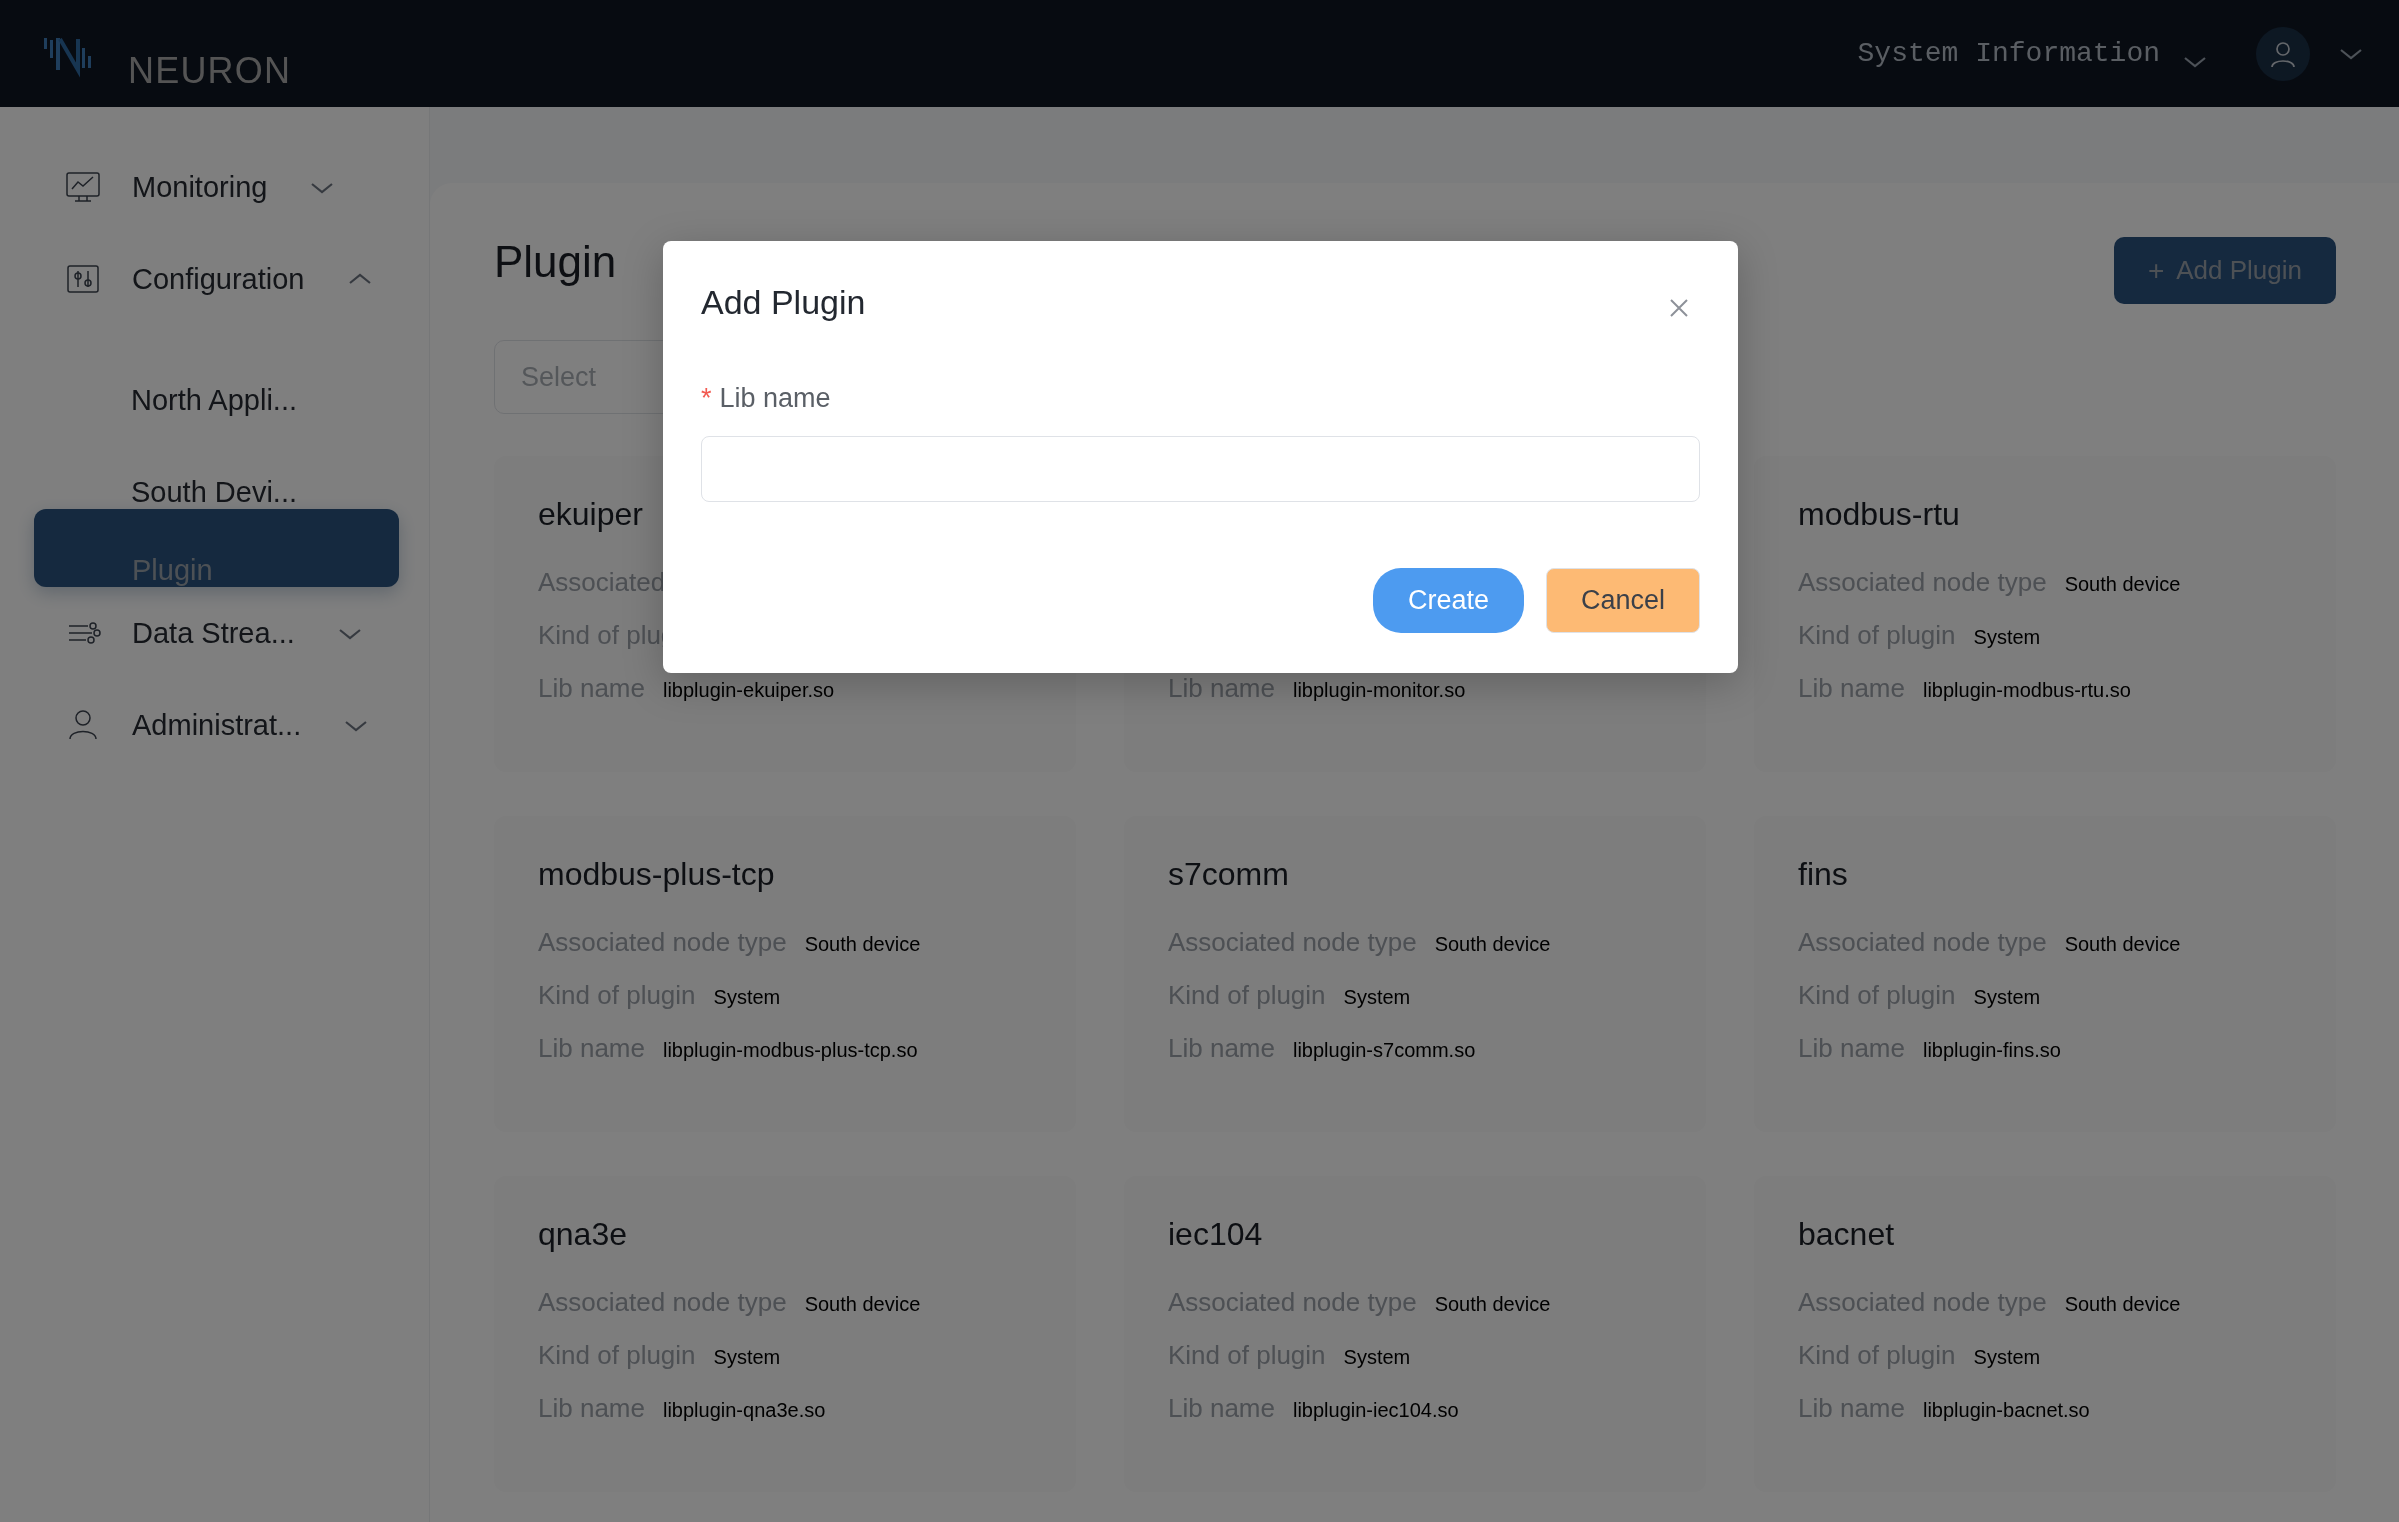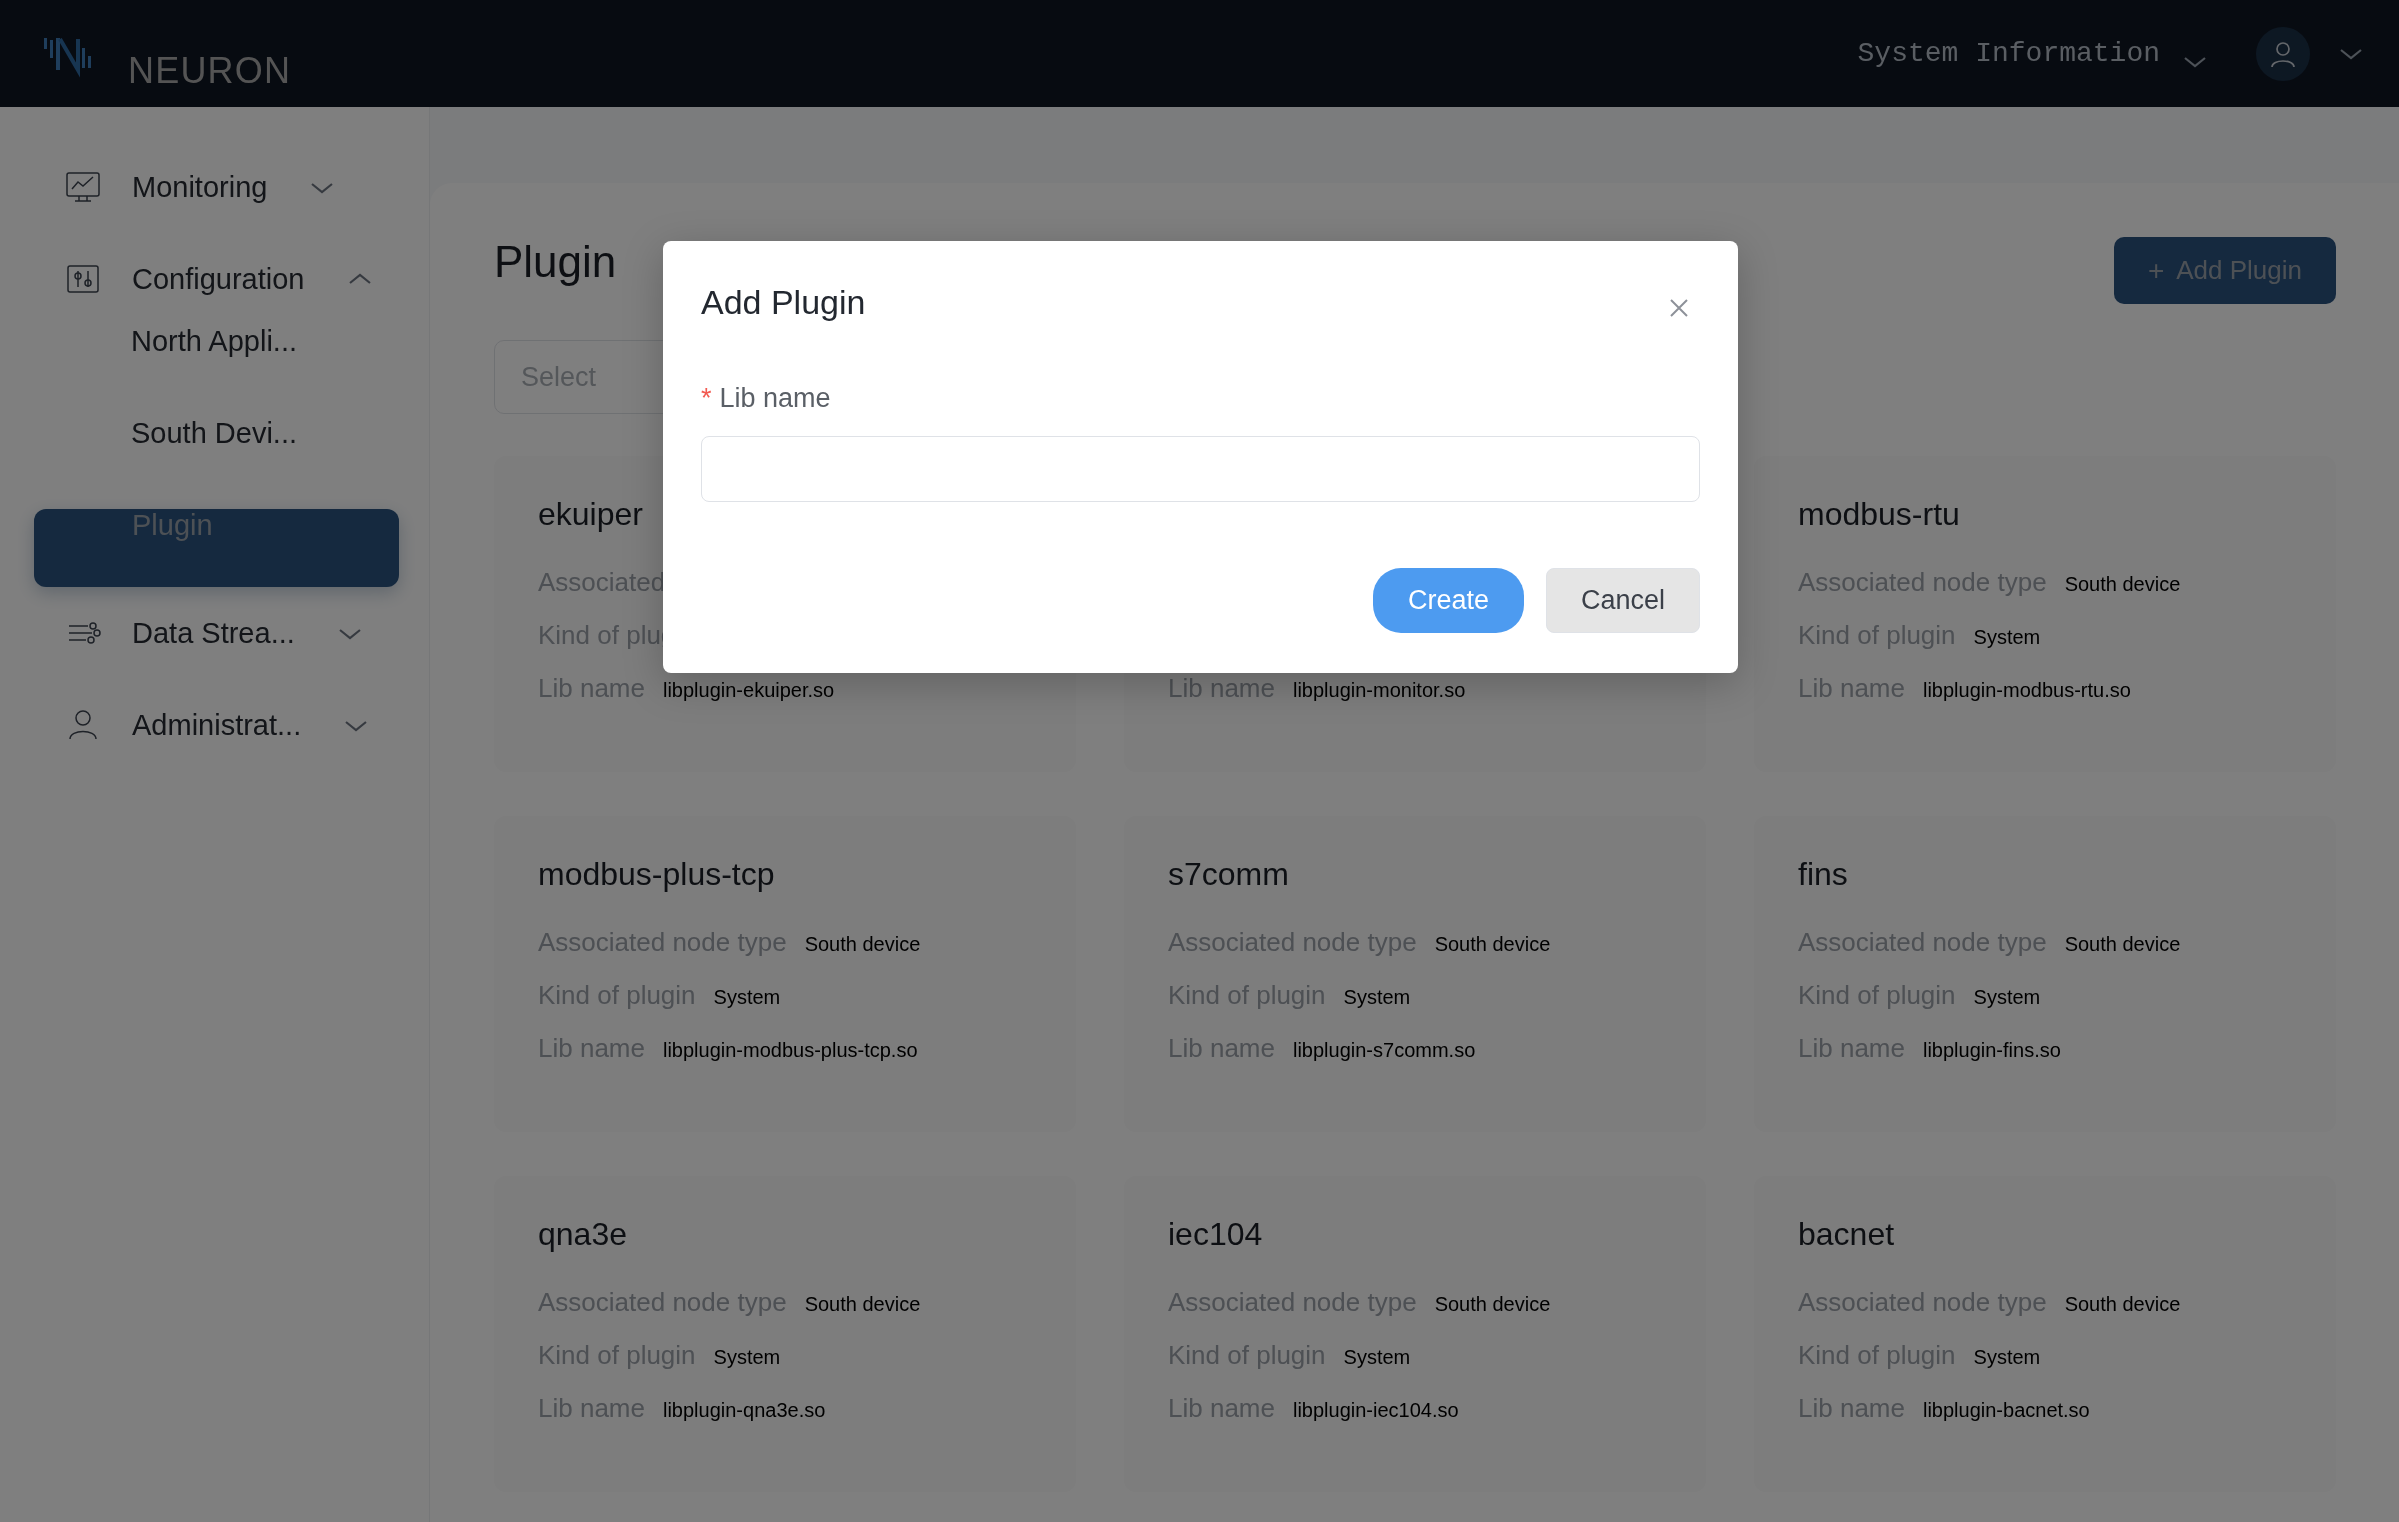--- a/index.html
+++ b/index.html
@@ -69,7 +69,7 @@
   .nav-chev path { fill: none; stroke: #6d7480; stroke-width: 2.2; }
 
   .nav-sub {
-    display: flex; align-items: flex-start; height: 92px;
+    display: flex; align-items: flex-end; height: 92px;
     padding-left: 131px; cursor: pointer;
   }
   .nav-sub .nav-label { font-size: 29px; }

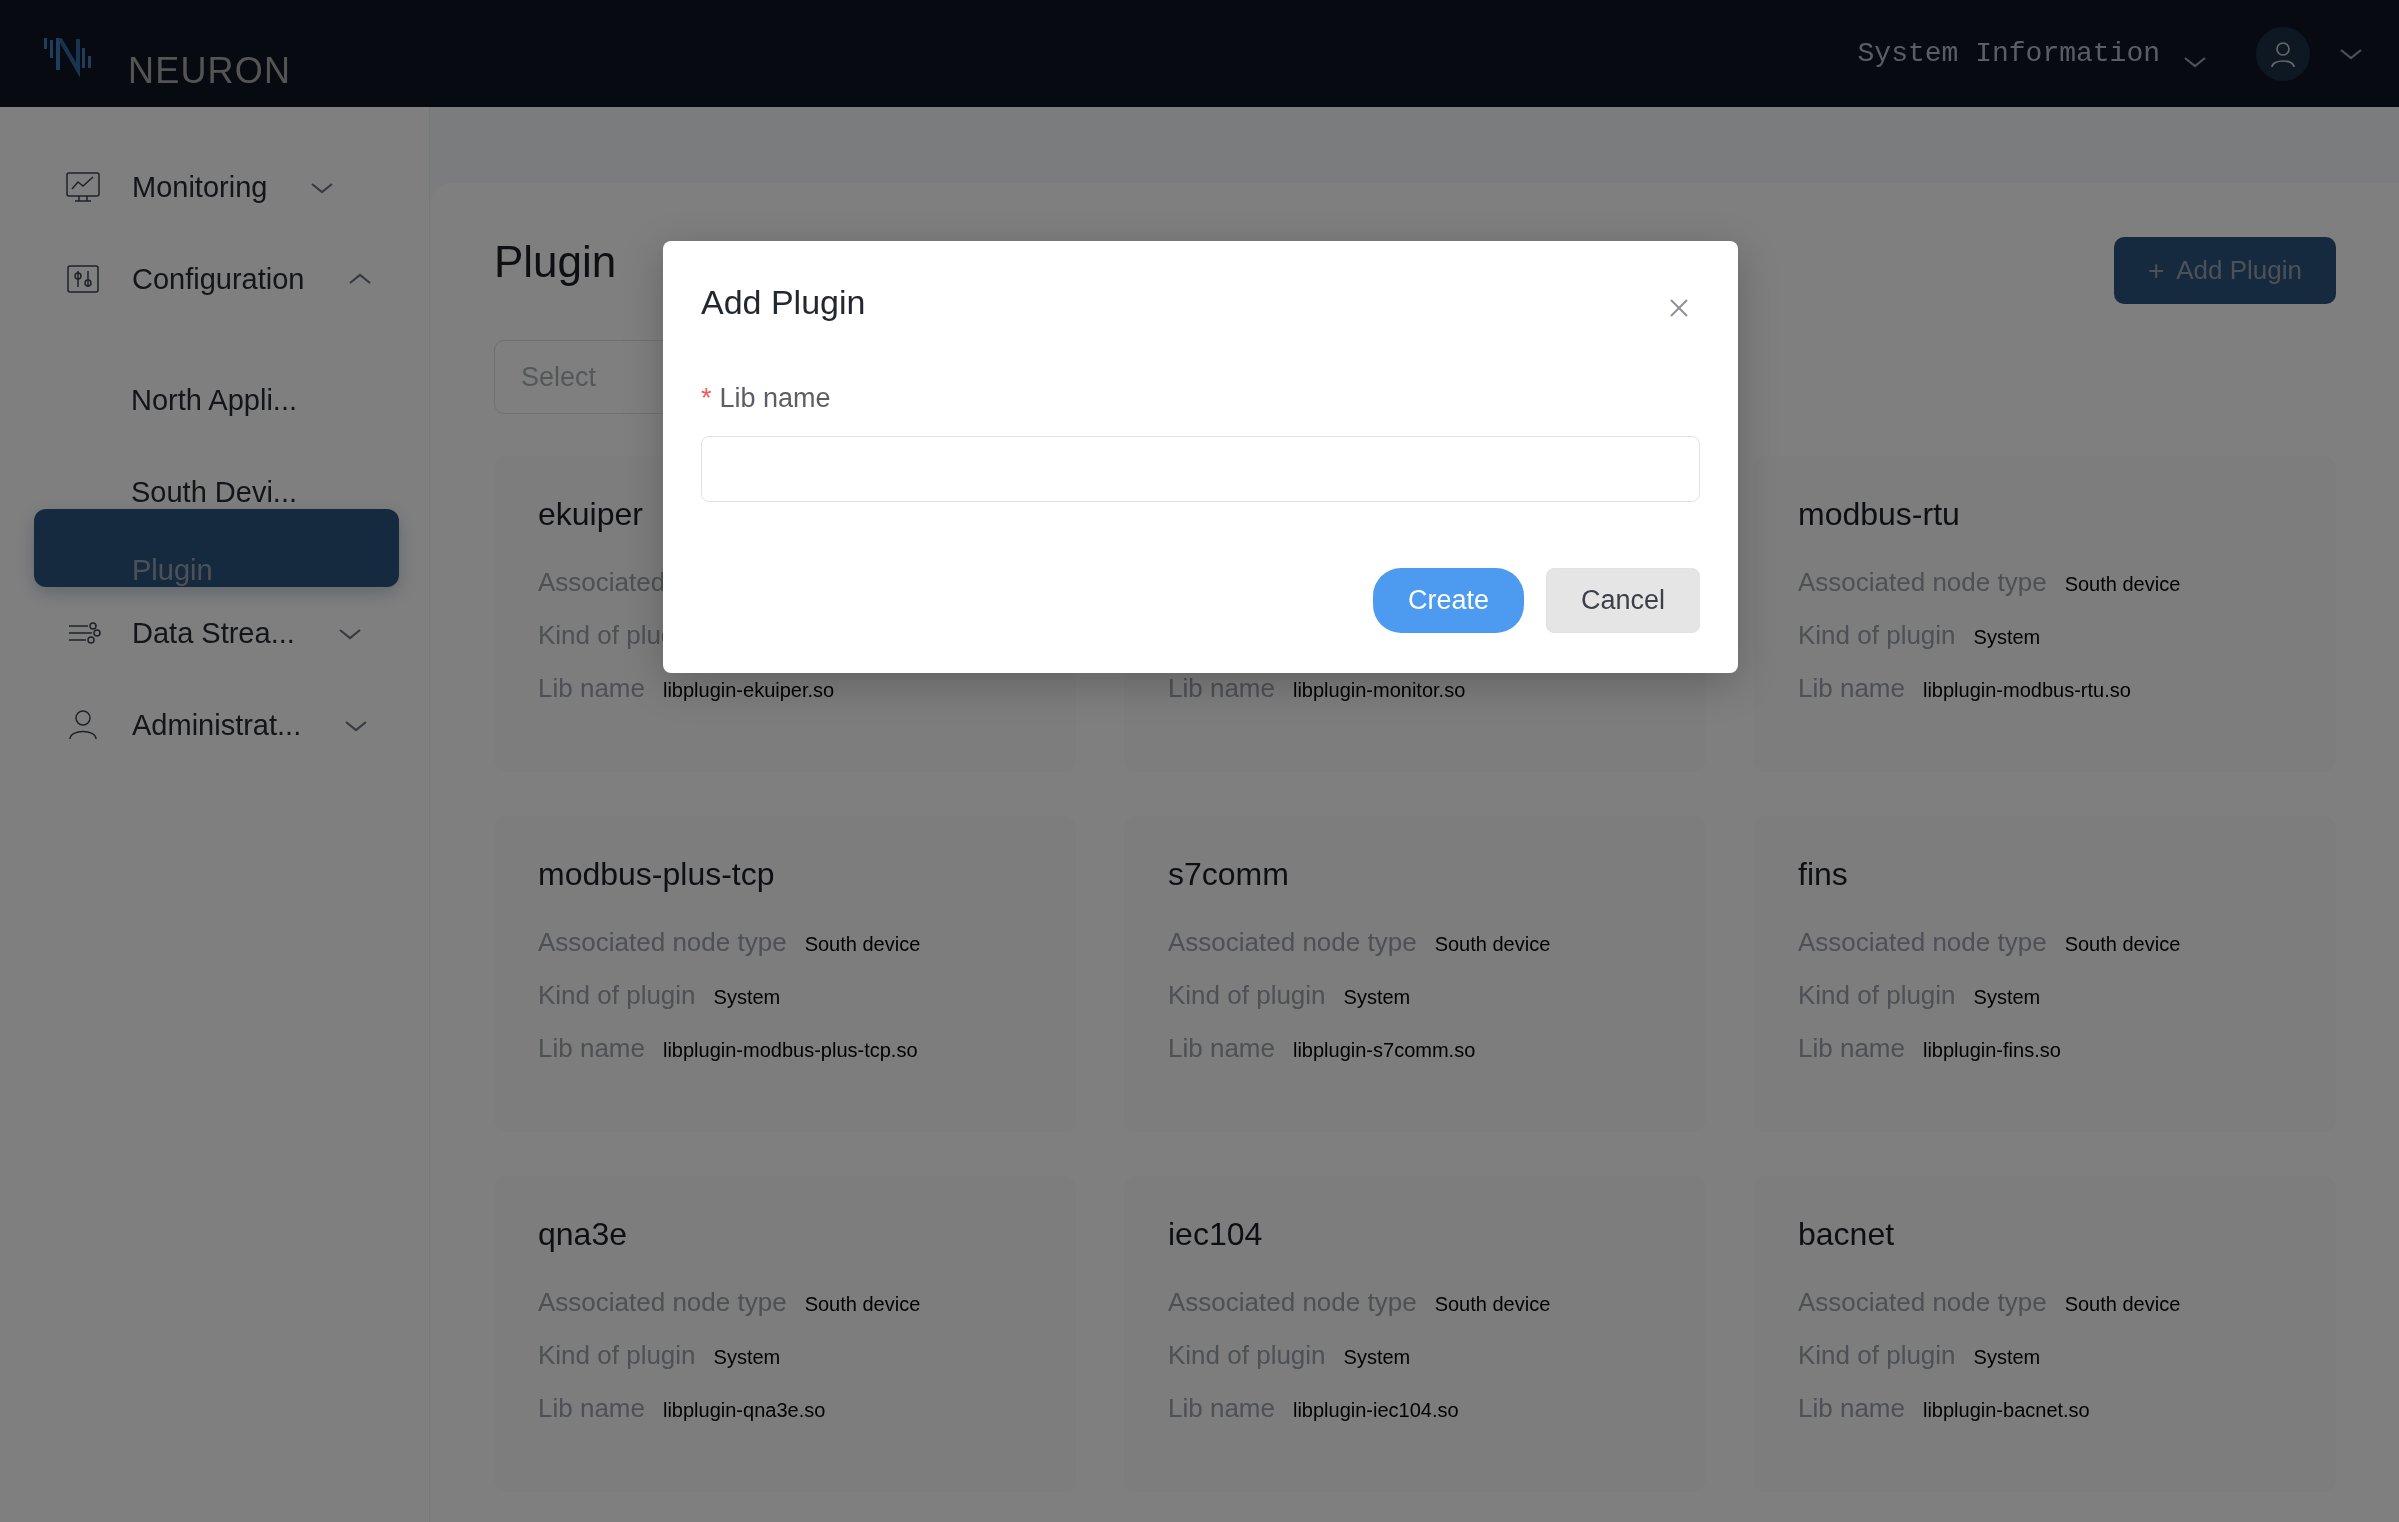--- a/index.html
+++ b/index.html
@@ -153,7 +153,7 @@
     font-family: "Liberation Sans", sans-serif; border: 1px solid transparent;
   }
   .btn-primary { background: #4d9bf0; color: #ffffff; border-radius: 28px; }
-  .btn-default { background: #e5e5e5; color: #3b4049; border: 1px solid #dfe2e7; }
+  .btn-default { background: #fdba74; color: #3b4049; border: 1px solid #dfe2e7; }
 </style>
 </head>
 <body>

